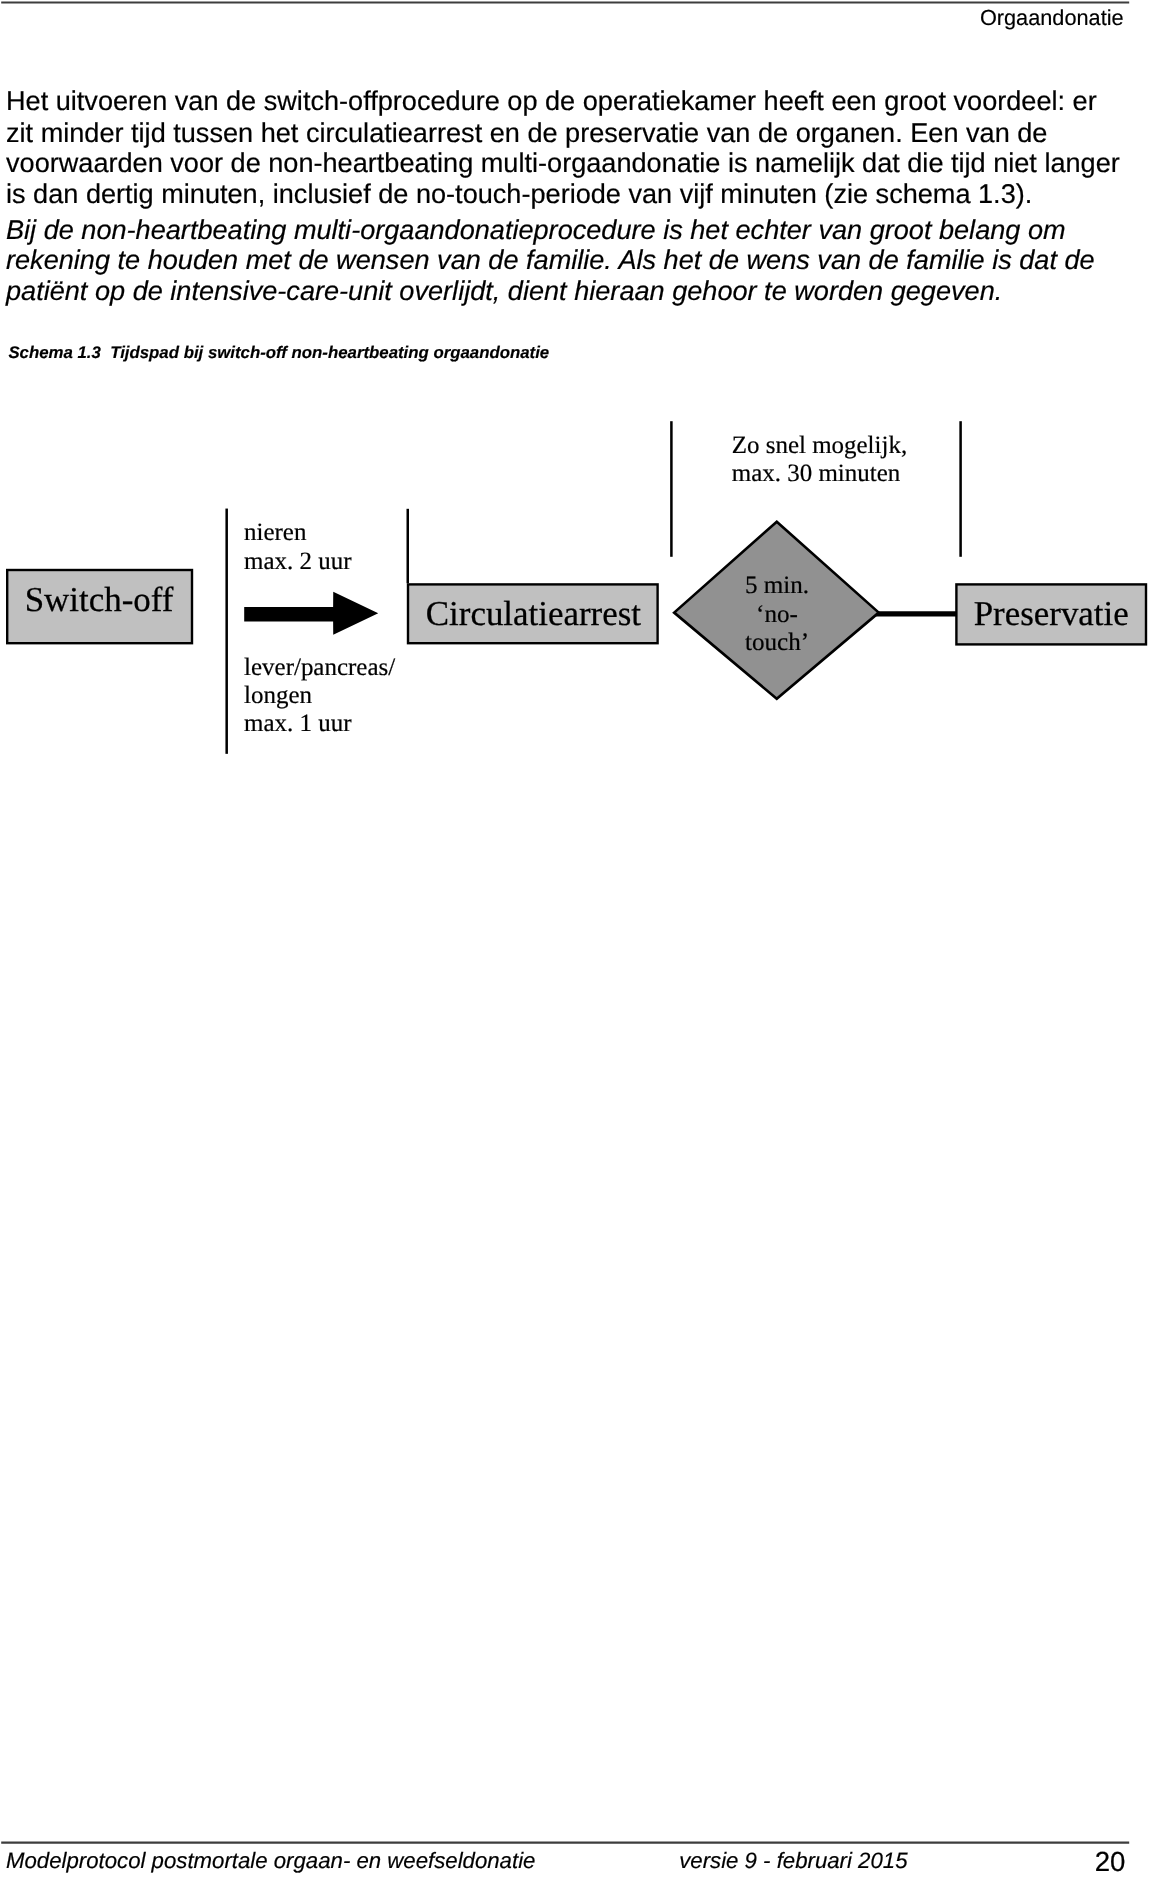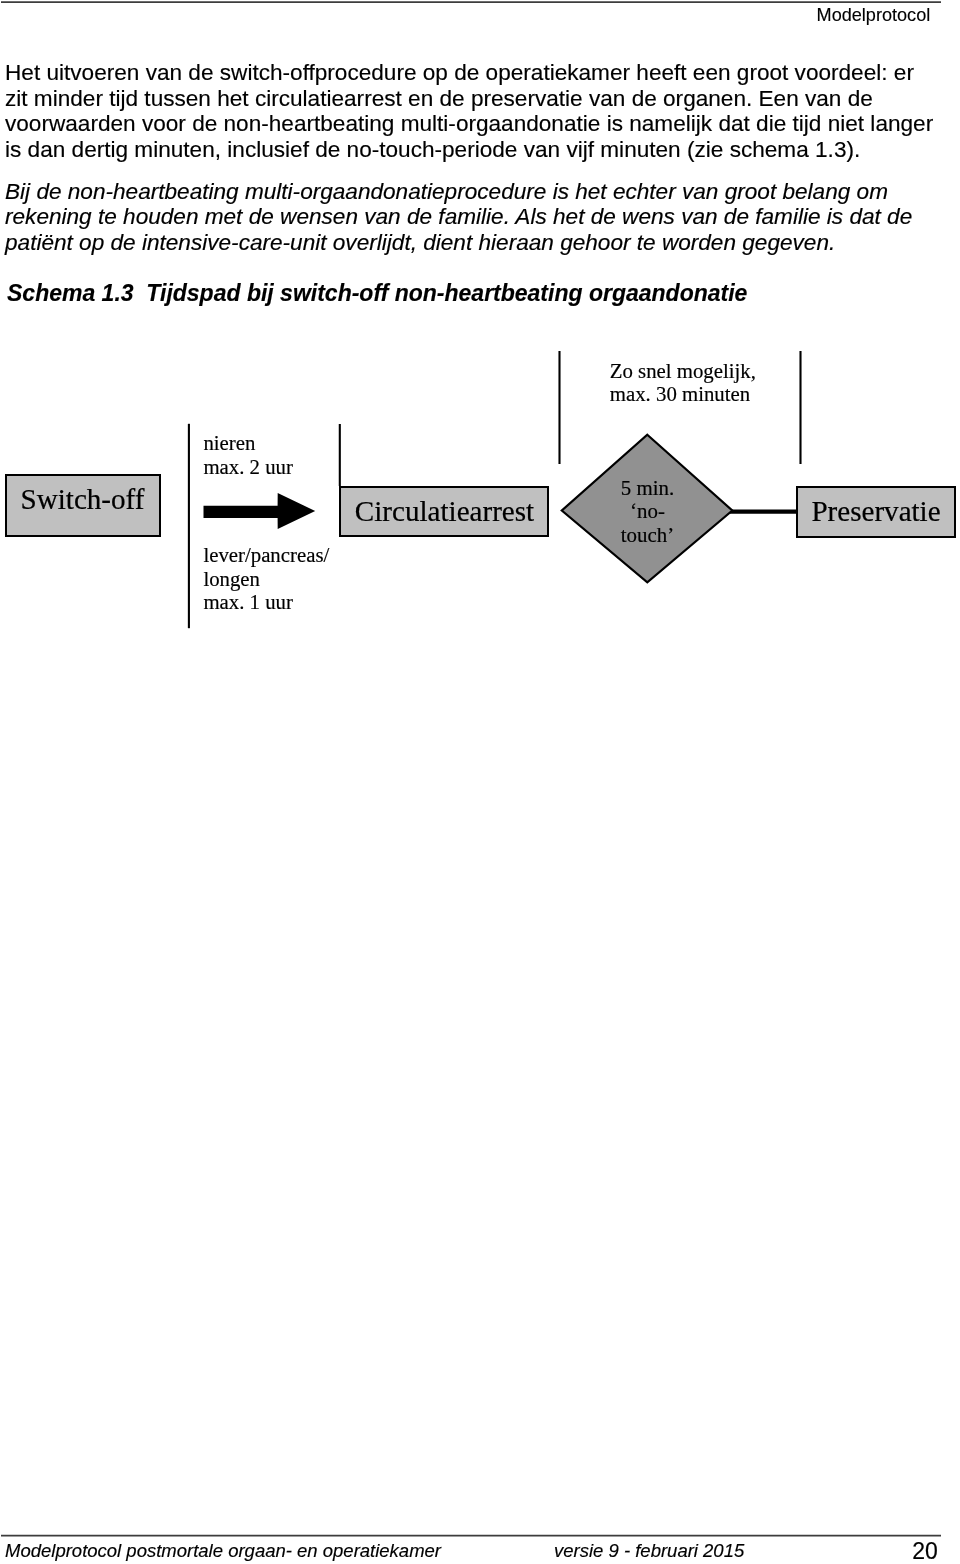--- a/index.html
+++ b/index.html
@@ -126,7 +126,7 @@
         <line x1="1" y1="2.1" x2="941" y2="2.1" stroke="#3d3d3d" stroke-width="1.75"></line>
       </svg>
     </div>
-  <div id="header-title">Modelprotocol</div>
+  <div id="header-title">Orgaandonatie</div>
 
   <div class="body-text" id="para-1">Het uitvoeren van de switch-offprocedure op de operatiekamer heeft een groot voordeel: er zit minder tijd tussen het circulatiearrest en de preservatie van de organen. Een van de voorwaarden voor de non-heartbeating multi-orgaandonatie is namelijk dat die tijd niet langer is dan dertig minuten, inclusief de no-touch-periode van vijf minuten (zie schema 1.3).</div>
   <div class="body-text" id="para-2">Bij de non-heartbeating multi-orgaandonatieprocedure is het echter van groot belang om rekening te houden met de wensen van de familie. Als het de wens van de familie is dat de patiënt op de intensive-care-unit overlijdt, dient hieraan gehoor te worden gegeven.</div>

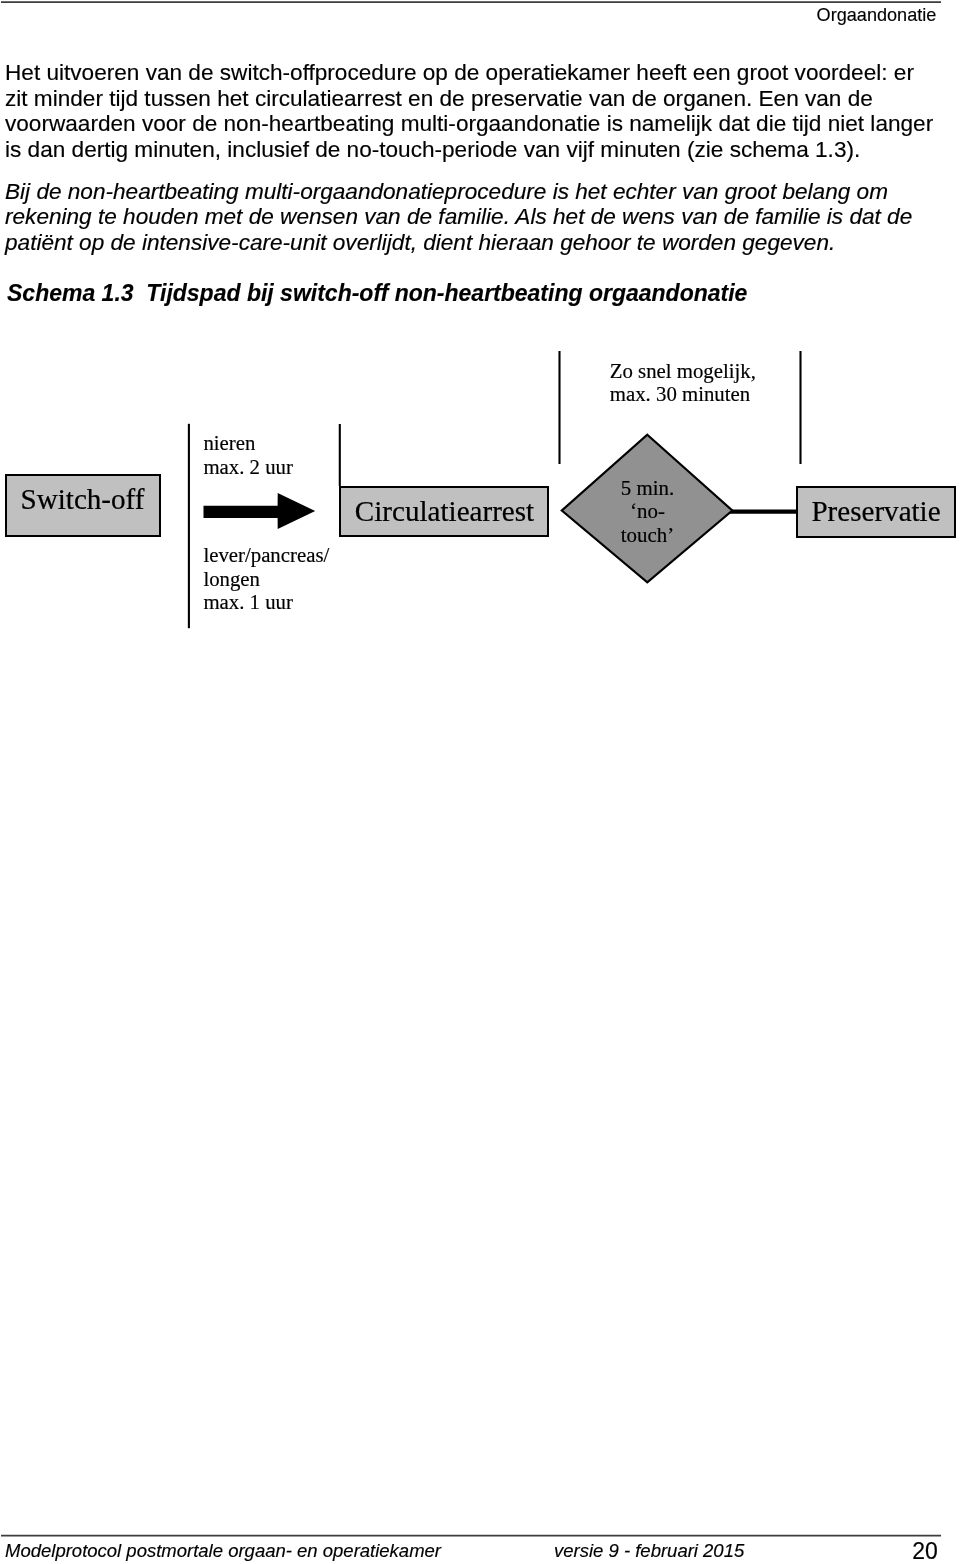--- a/index.html
+++ b/index.html
@@ -49,7 +49,7 @@
     -webkit-text-stroke: 0.16px #000;
     color: #000;
   }
-  #para-1 { top: 60px; }
+  #para-1 { top: 72px; }
   #para-2 { top: 178.6px; font-style: italic; }
 
   #schema-caption {

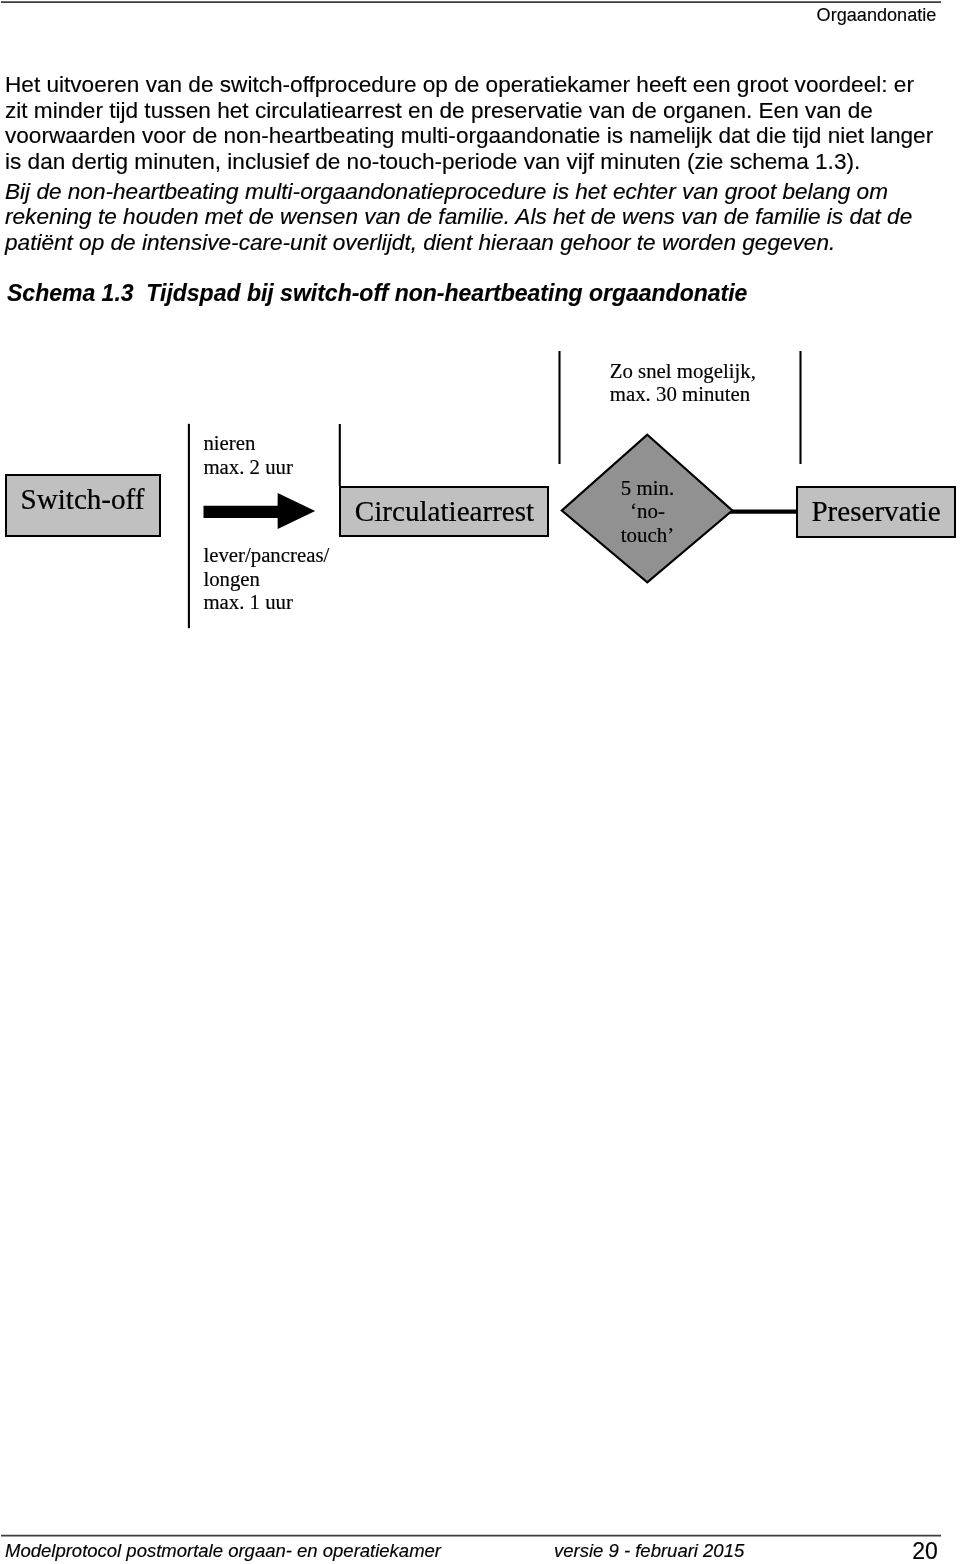--- a/index.html
+++ b/index.html
@@ -55,7 +55,7 @@
   #schema-caption {
     position: absolute;
     left: 7px; top: 280.5px;
-    font-size: 23px;
+    font-size: 14px;
     font-weight: bold;
     font-style: italic;
     line-height: 24px;

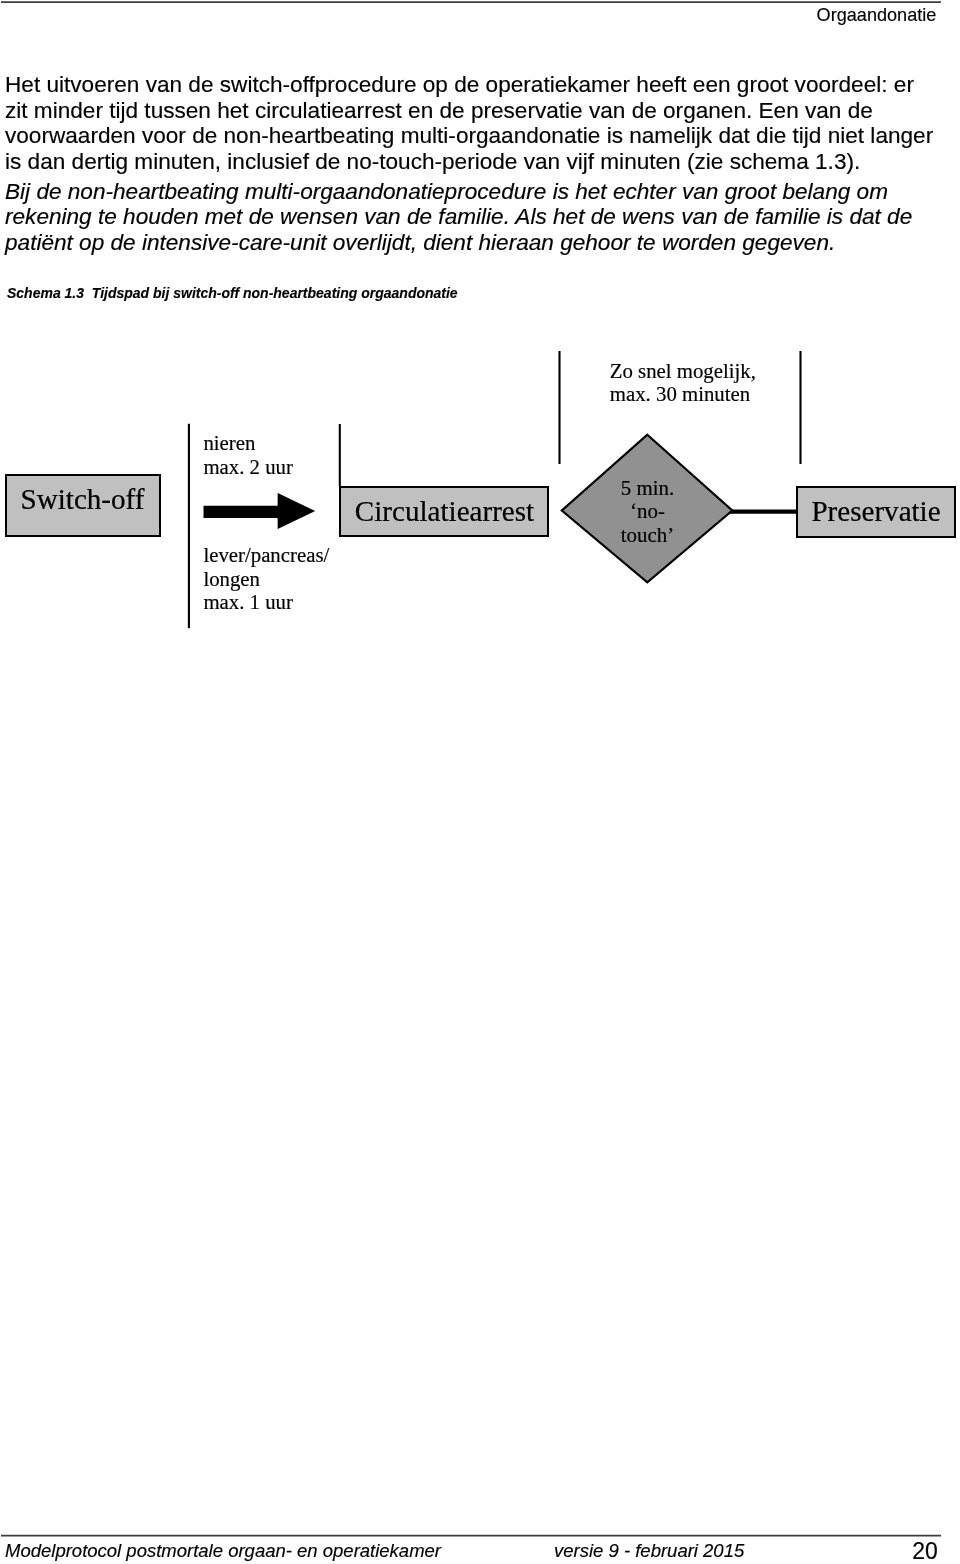--- a/index.html
+++ b/index.html
@@ -176,7 +176,7 @@
         <line x1="1" y1="5.55" x2="941" y2="5.55" stroke="#3d3d3d" stroke-width="1.75"></line>
       </svg>
     </div>
-  <div class="footer-text" id="footer-left">Modelprotocol postmortale orgaan- en operatiekamer</div>
+  <div class="footer-text" id="footer-left">Modelprotocol postmortale orgaan- en weefseldonatie</div>
   <div class="footer-text" id="footer-center">versie 9 - februari 2015</div>
   <div id="footer-page">20</div>
 

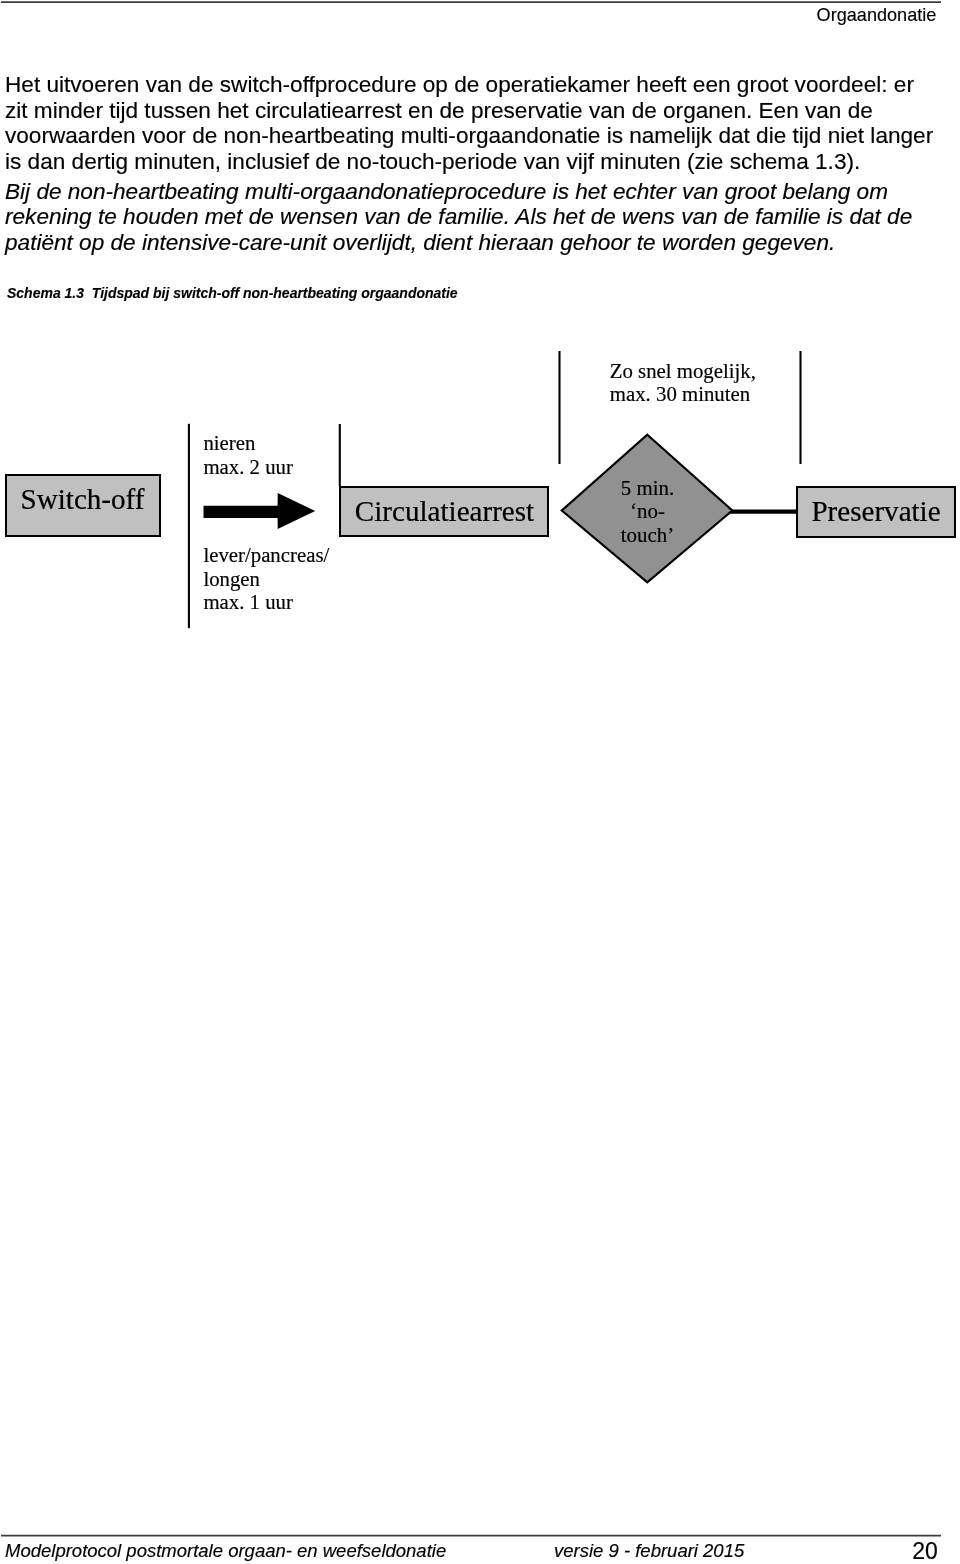--- a/index.html
+++ b/index.html
@@ -107,7 +107,7 @@
     -webkit-text-stroke: 0.16px #000;
   }
   #footer-left { left: 5.0px; top: 1540.2px; }
-  #footer-center { left: 554.0px; top: 1540.2px; }
+  #footer-center { left: 566px; top: 1540.2px; }
   #footer-page {
     position: absolute;
     left: 912.3px; top: 1538.1px;

